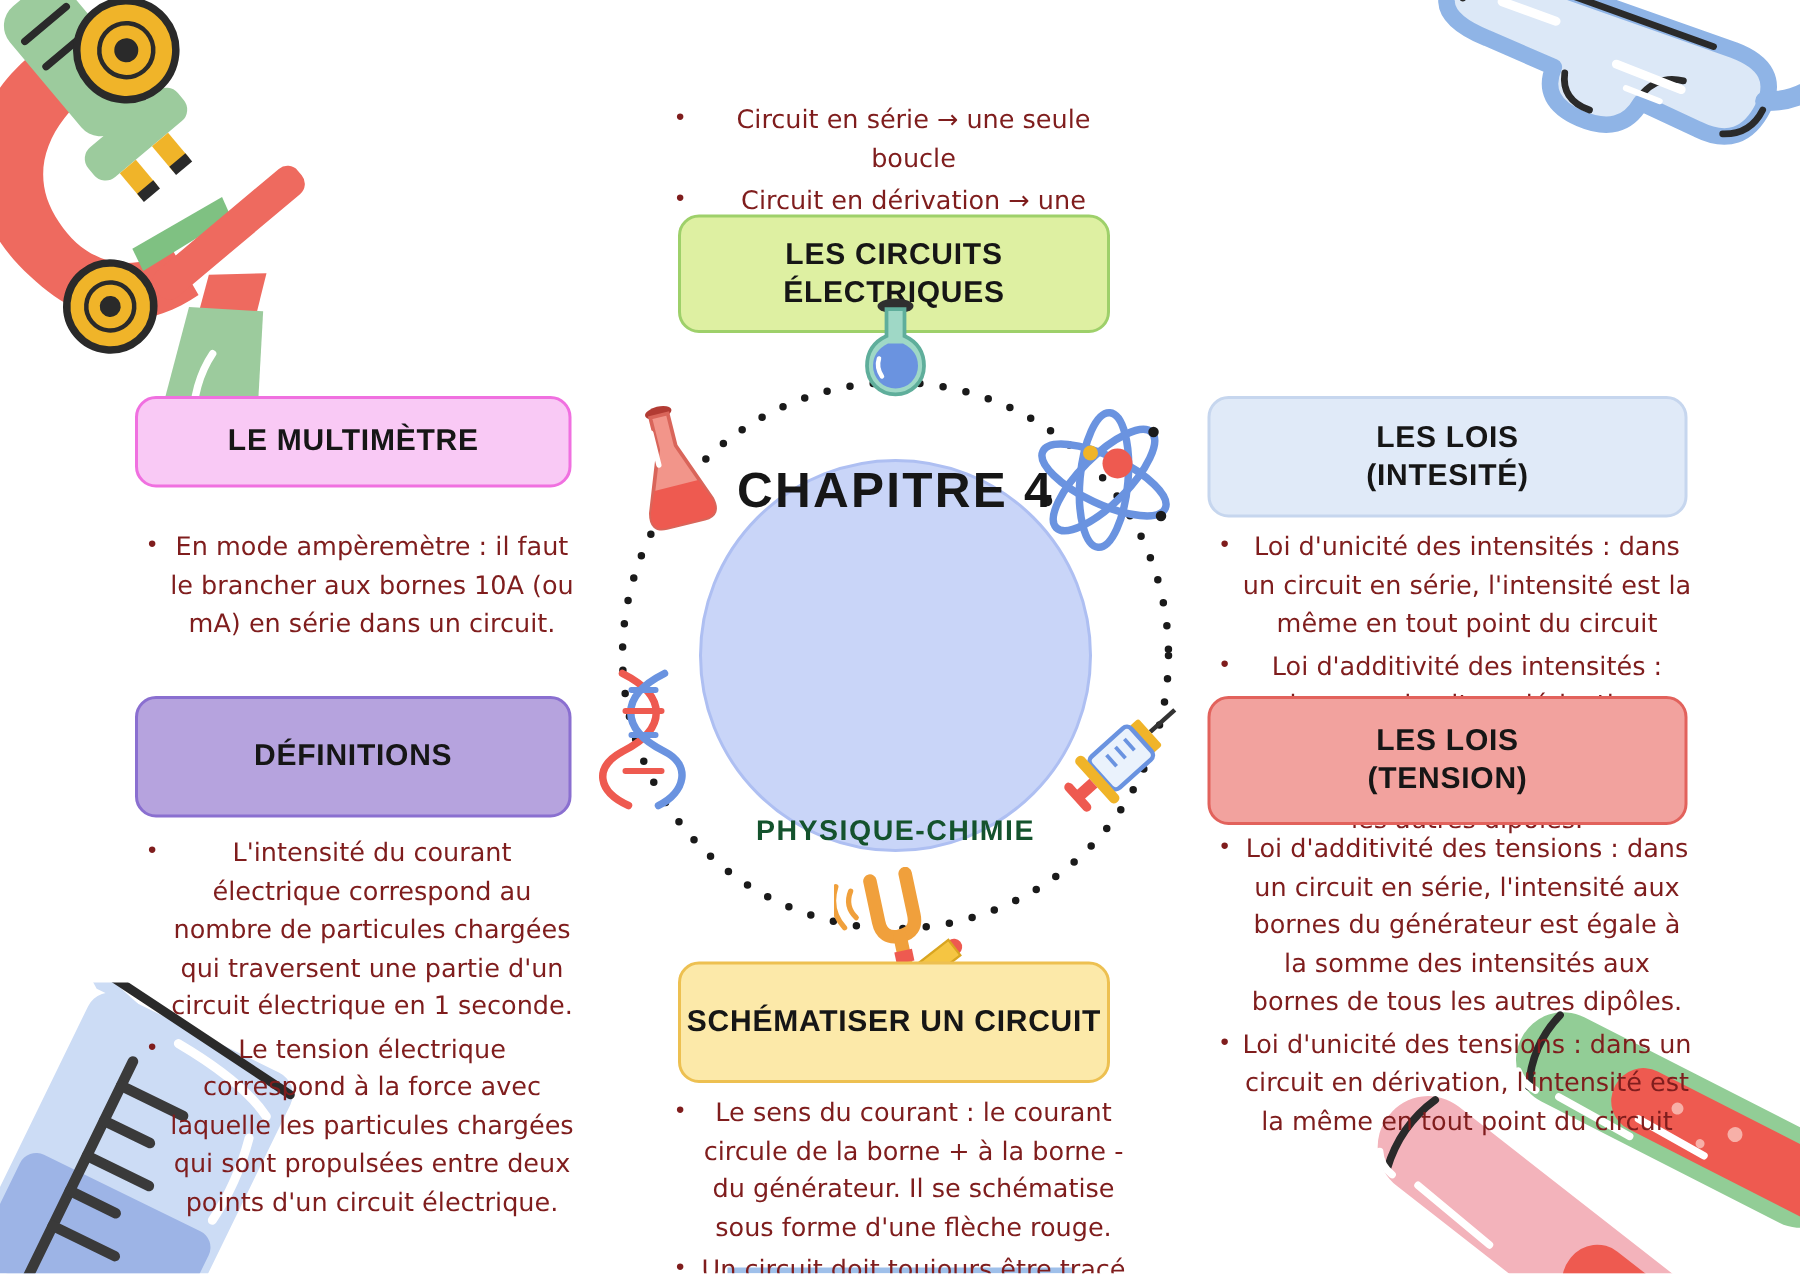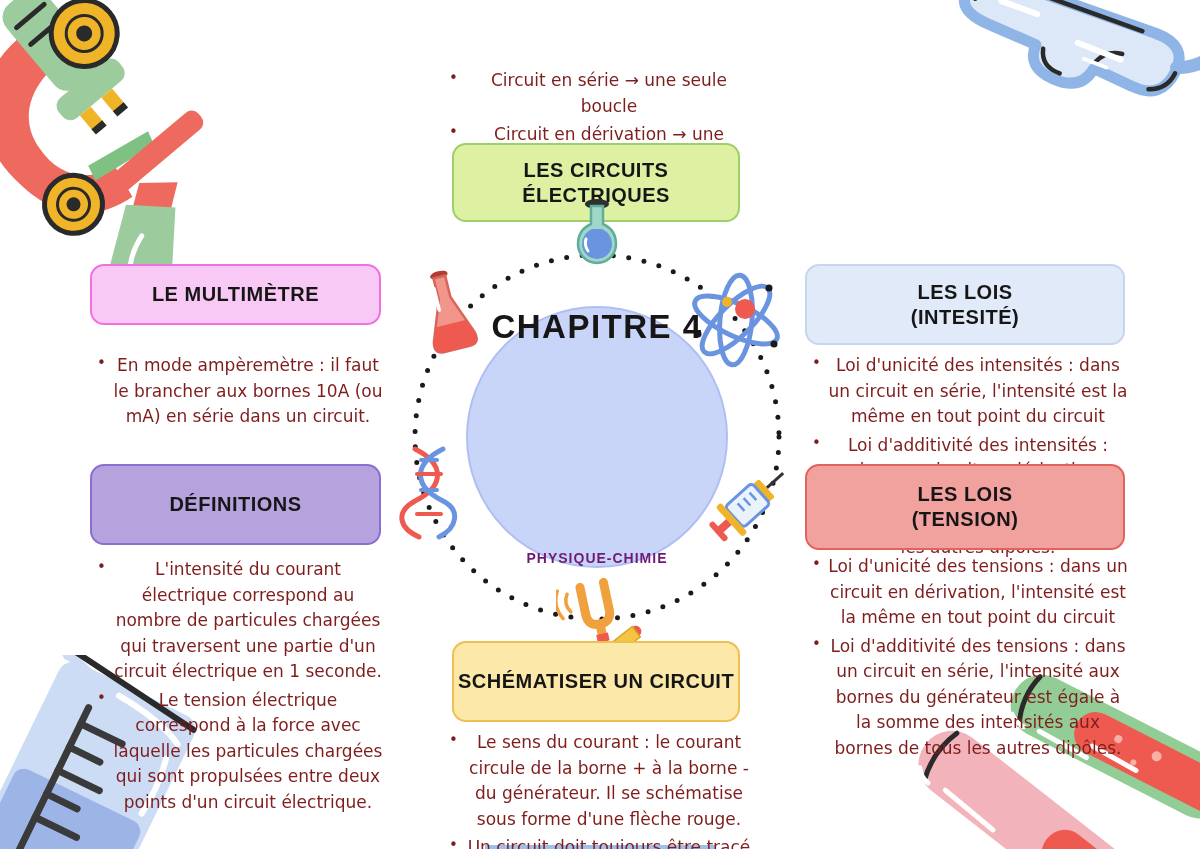--- a/index.html
+++ b/index.html
@@ -20,7 +20,7 @@
     display:flex; flex-direction:column; align-items:center; justify-content:space-between; gap:7px;
   }
   .center-title { font-family:"Liberation Sans", sans-serif; font-weight:700; font-size:33px; letter-spacing:1.5px; color:#161616; }
-  .center-sub   { font-family:"Liberation Sans", sans-serif; font-weight:700; font-size:14px; letter-spacing:1px; color:#701a75; }
+  .center-sub   { font-family:"Liberation Sans", sans-serif; font-weight:700; font-size:19px; letter-spacing:1px; color:#14532d; }
 
   
   .titlebox {

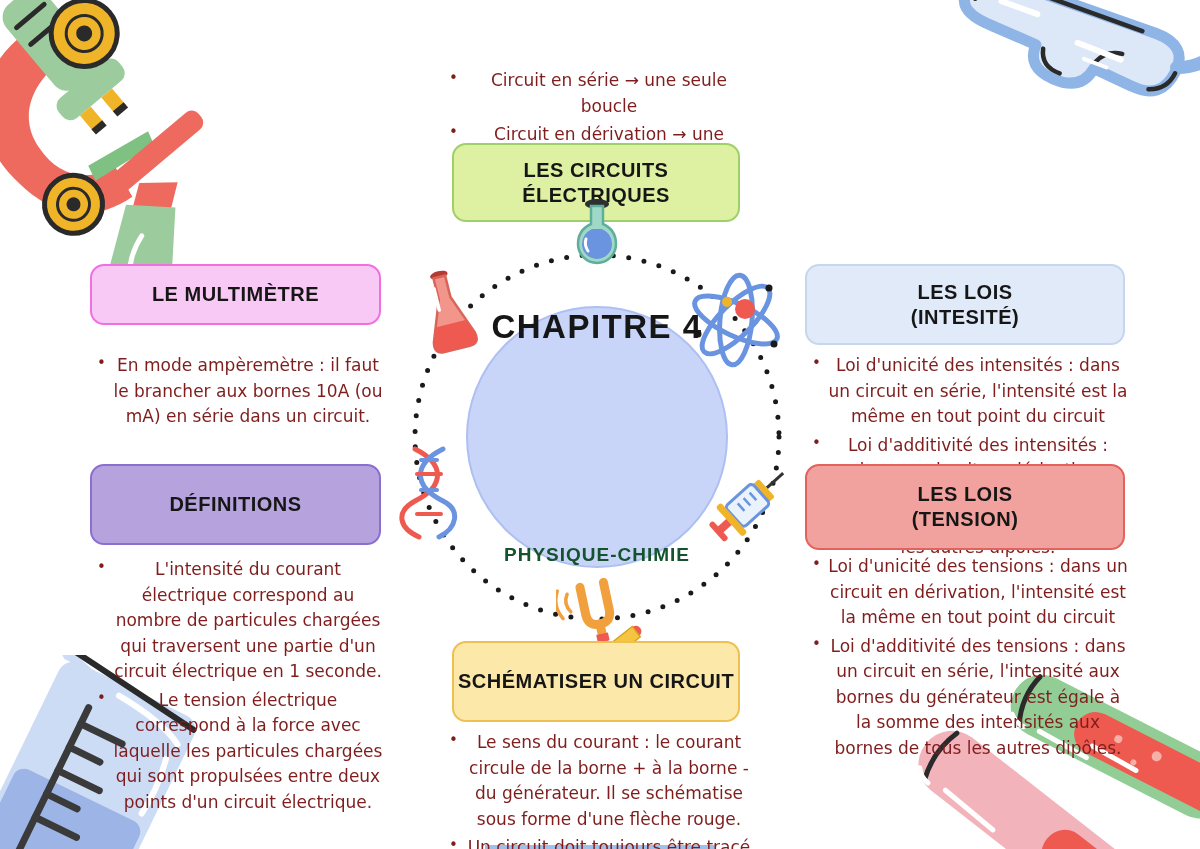--- a/index.html
+++ b/index.html
@@ -258,8 +258,8 @@
     <div class="t">(TENSION)</div>
   </div>
   <ul class="bullets list-tension">
+    <li>Loi d'additivité des tensions : dans un circuit en série, l'intensité aux bornes du générateur est égale à la somme des intensités aux bornes de tous les autres dipôles.</li>
     <li>Loi d'unicité des tensions : dans un circuit en dérivation, l'intensité est la même en tout point du circuit</li>
-    <li>Loi d'additivité des tensions : dans un circuit en série, l'intensité aux bornes du générateur est égale à la somme des intensités aux bornes de tous les autres dipôles.</li>
   </ul>
 
   <div class="titlebox box-schematiser" style="z-index: 2; background-color: rgb(252, 233, 169); border-color: rgb(237, 192, 81);">

